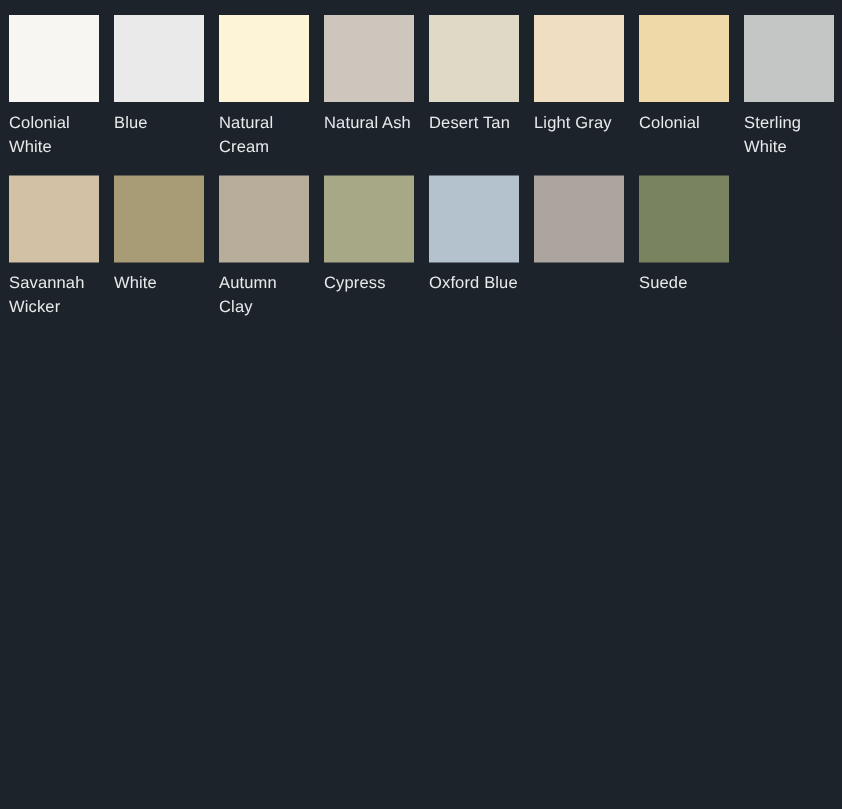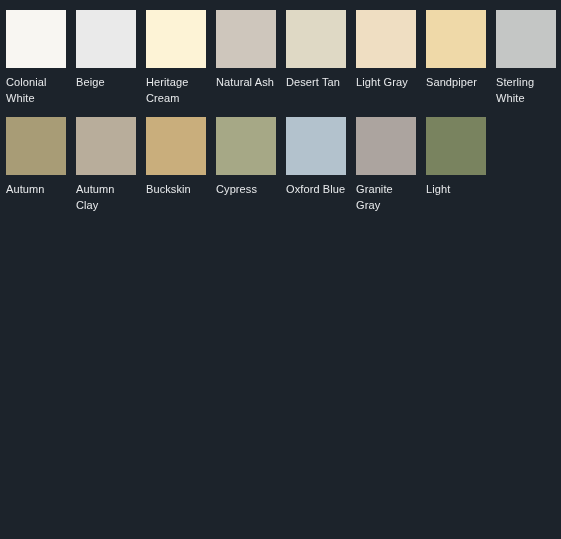--- a/index.html
+++ b/index.html
@@ -56,7 +56,7 @@
     </div>
     <div class="swatch-cell">
       <div class="swatch-chip" style="background-color: rgb(234, 234, 234);"></div>
-      <div class="swatch-label">Beige</div>
+      <div class="swatch-label">Blue</div>
     </div>
     <div class="swatch-cell">
       <div class="swatch-chip" style="background-color: rgb(253, 243, 214);"></div>

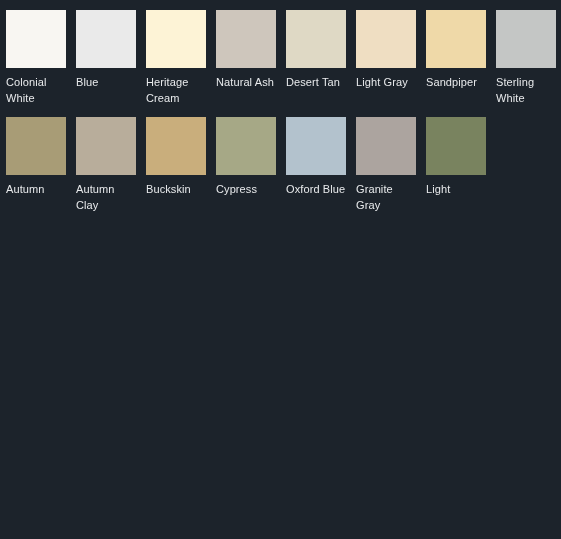--- a/index.html
+++ b/index.html
@@ -60,7 +60,7 @@
     </div>
     <div class="swatch-cell">
       <div class="swatch-chip" style="background-color: rgb(253, 243, 214);"></div>
-      <div class="swatch-label">Heritage Cream</div>
+      <div class="swatch-label">Natural Cream</div>
     </div>
     <div class="swatch-cell">
       <div class="swatch-chip" style="background-color: rgb(206, 198, 188);"></div>

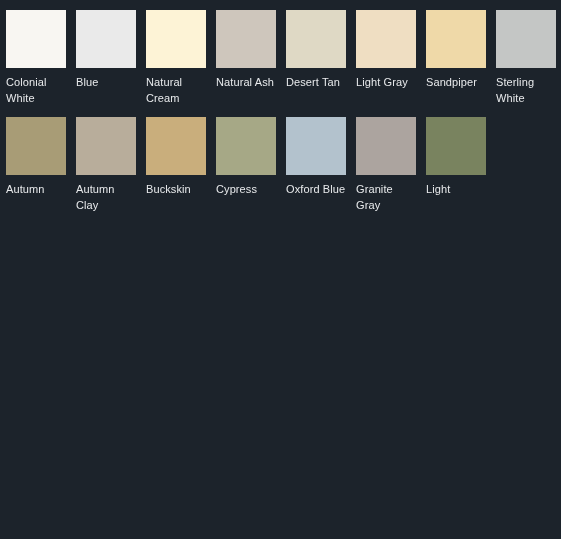--- a/index.html
+++ b/index.html
@@ -76,7 +76,7 @@
     </div>
     <div class="swatch-cell">
       <div class="swatch-chip" style="background-color: rgb(239, 217, 168);"></div>
-      <div class="swatch-label">Sandpiper</div>
+      <div class="swatch-label">Colonial</div>
     </div>
     <div class="swatch-cell">
       <div class="swatch-chip" style="background-color: rgb(196, 198, 197);"></div>

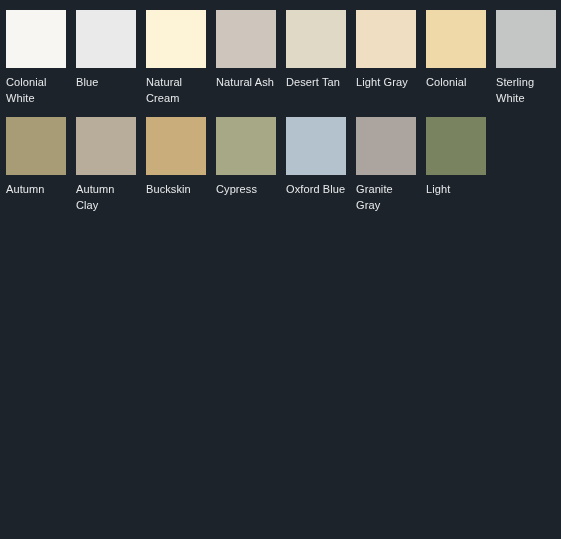--- a/index.html
+++ b/index.html
@@ -83,6 +83,10 @@
       <div class="swatch-label">Sterling White</div>
     </div>
     <div class="swatch-cell">
+      <div class="swatch-chip" style="background-color: rgb(210, 193, 165);"></div>
+      <div class="swatch-label">Savannah Wicker</div>
+    </div>
+    <div class="swatch-cell">
       <div class="swatch-chip" style="background-color: rgb(168, 156, 118);"></div>
       <div class="swatch-label">Autumn</div>
     </div>

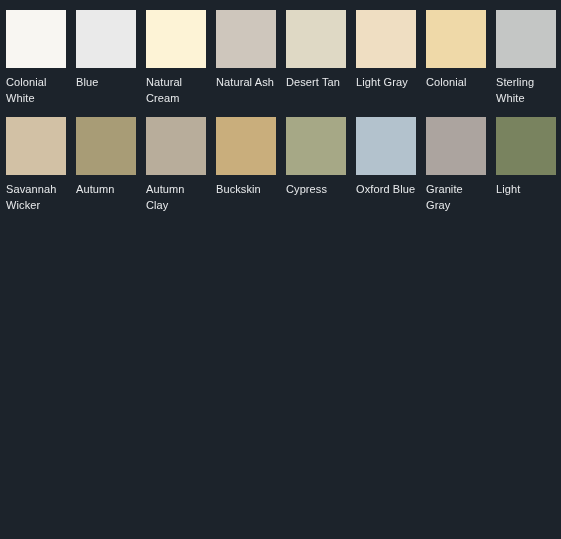--- a/index.html
+++ b/index.html
@@ -88,7 +88,7 @@
     </div>
     <div class="swatch-cell">
       <div class="swatch-chip" style="background-color: rgb(168, 156, 118);"></div>
-      <div class="swatch-label">Autumn</div>
+      <div class="swatch-label">White</div>
     </div>
     <div class="swatch-cell">
       <div class="swatch-chip" style="background-color: rgb(184, 173, 155);"></div>

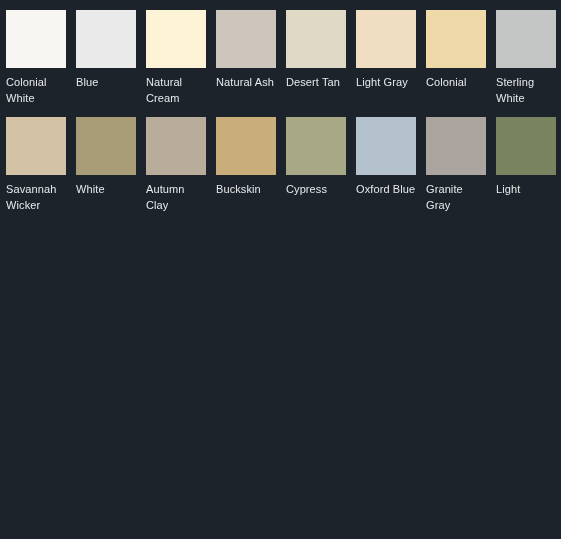--- a/index.html
+++ b/index.html
@@ -95,10 +95,6 @@
       <div class="swatch-label">Autumn Clay</div>
     </div>
     <div class="swatch-cell">
-      <div class="swatch-chip" style="background-color: rgb(201, 174, 124);"></div>
-      <div class="swatch-label">Buckskin</div>
-    </div>
-    <div class="swatch-cell">
       <div class="swatch-chip" style="background-color: rgb(166, 168, 134);"></div>
       <div class="swatch-label">Cypress</div>
     </div>

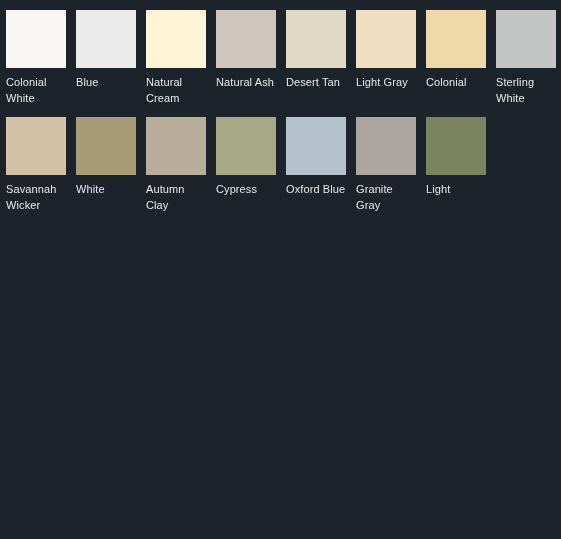--- a/index.html
+++ b/index.html
@@ -104,7 +104,6 @@
     </div>
     <div class="swatch-cell">
       <div class="swatch-chip" style="background-color: rgb(172, 164, 159);"></div>
-      <div class="swatch-label">Granite Gray</div>
     </div>
     <div class="swatch-cell">
       <div class="swatch-chip" style="background-color: rgb(121, 131, 95);"></div>

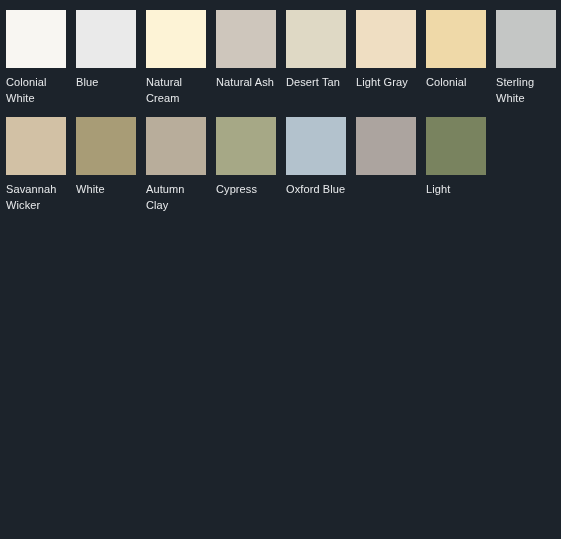--- a/index.html
+++ b/index.html
@@ -107,7 +107,7 @@
     </div>
     <div class="swatch-cell">
       <div class="swatch-chip" style="background-color: rgb(121, 131, 95);"></div>
-      <div class="swatch-label">Light</div>
+      <div class="swatch-label">Suede</div>
     </div>
   </div>
 

